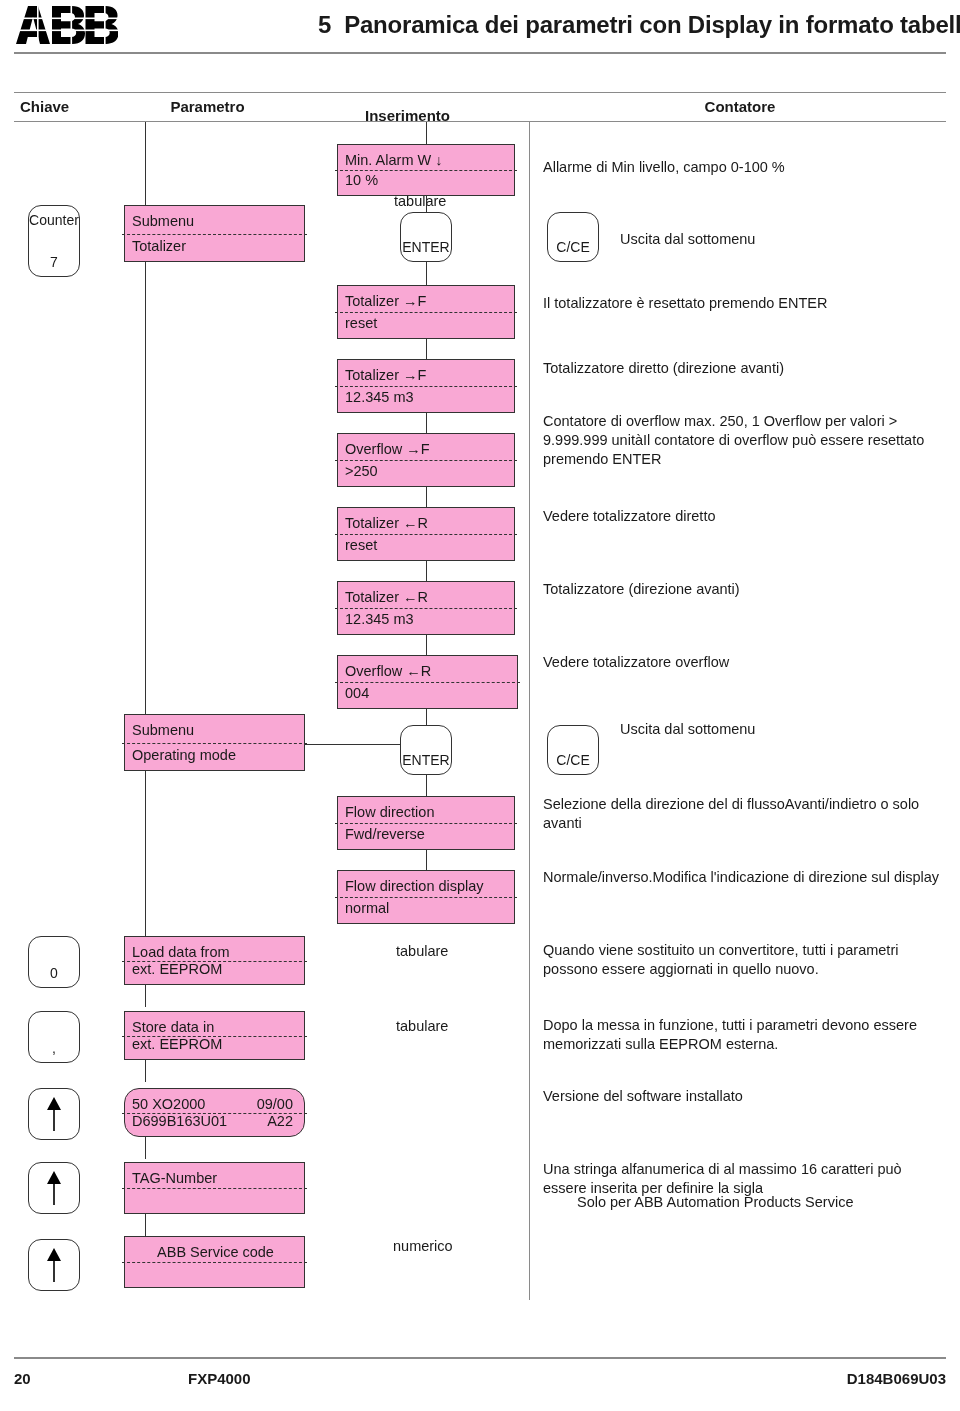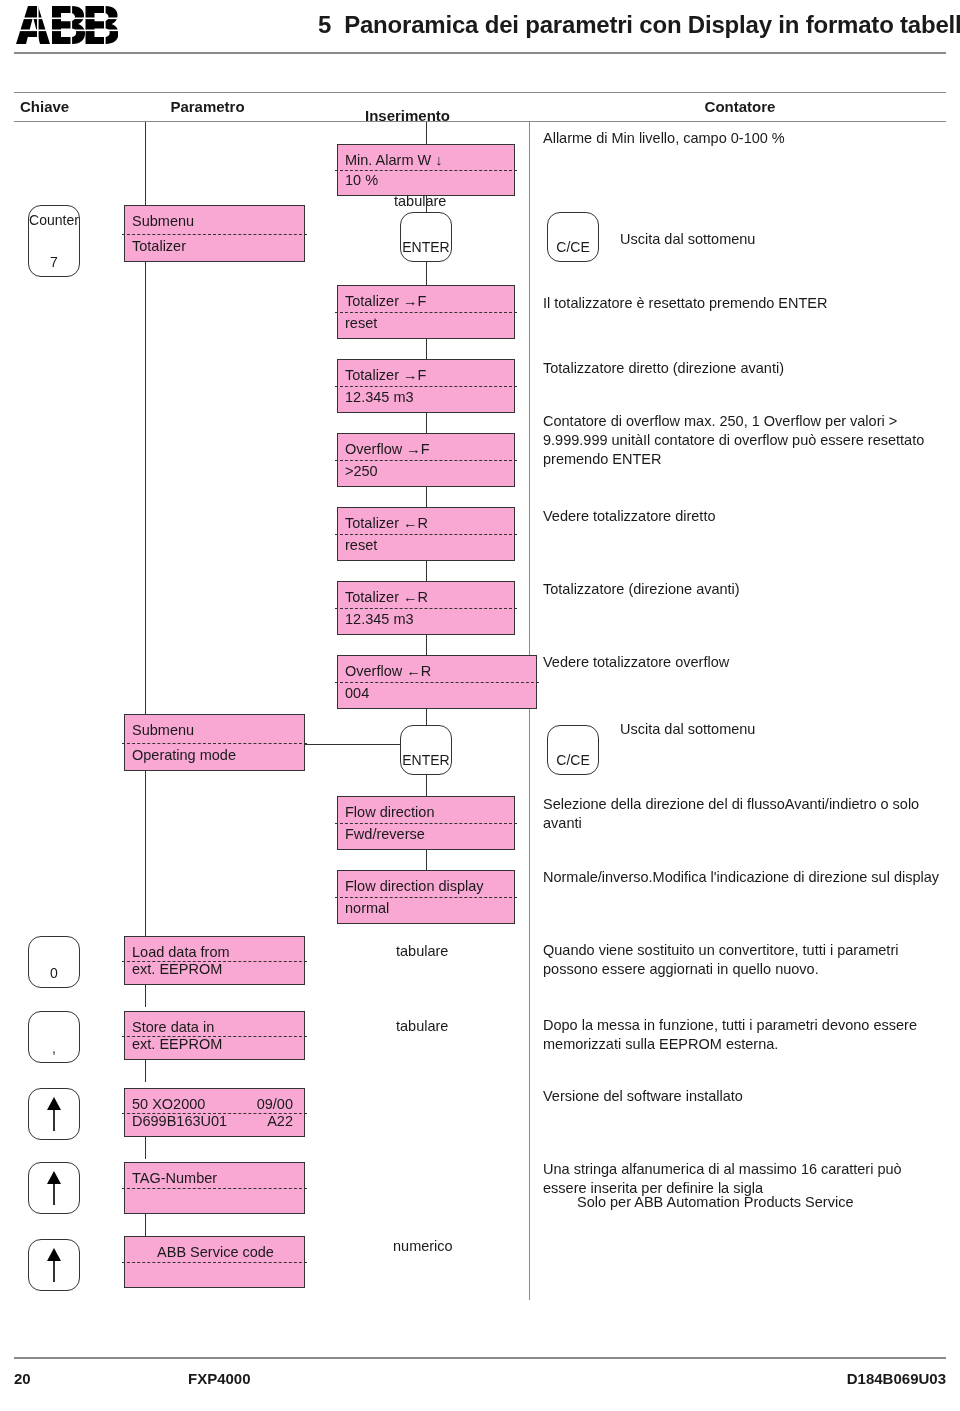--- a/index.html
+++ b/index.html
@@ -401,7 +401,7 @@
   <div class="flabel" style="left:396px; top:1019px;">tabulare</div>
   <div class="flabel" style="left:393px; top:1239px;">numerico</div>
 
-  <div class="comment" style="top:129px;">Allarme di Min livello, campo 0-100 %</div>
+  <div class="comment" style="top:158px;">Allarme di Min livello, campo 0-100 %</div>
   <div class="comment" style="left:620px; top:230px;">Uscita dal sottomenu</div>
   <div class="comment" style="top:294px;">Il totalizzatore è resettato premendo ENTER</div>
   <div class="comment" style="top:359px;">Totalizzatore diretto (direzione avanti)</div>

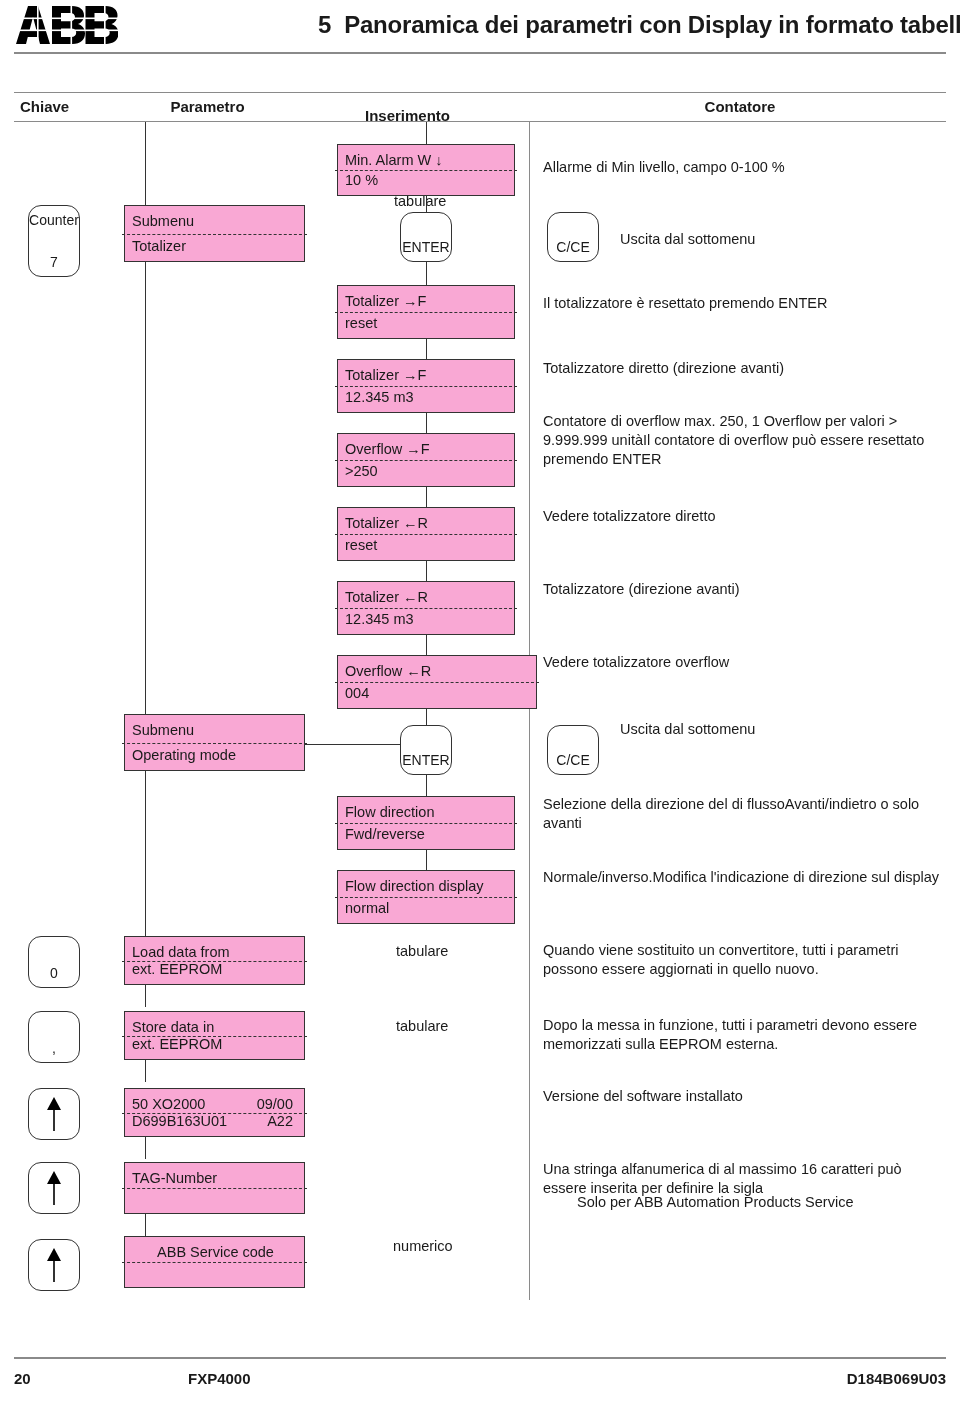--- a/index.html
+++ b/index.html
@@ -379,7 +379,7 @@
     <div class="prow bot">12.345 m3</div>
   </div>
 
-  <div class="pbox" style="left:337px; top:655px; width:200px; height:54px;">
+  <div class="pbox" style="left:337px; top:655px; width:181px; height:54px;">
     <div class="dash"></div>
     <div class="prow top">Overflow ←R</div>
     <div class="prow bot">004</div>

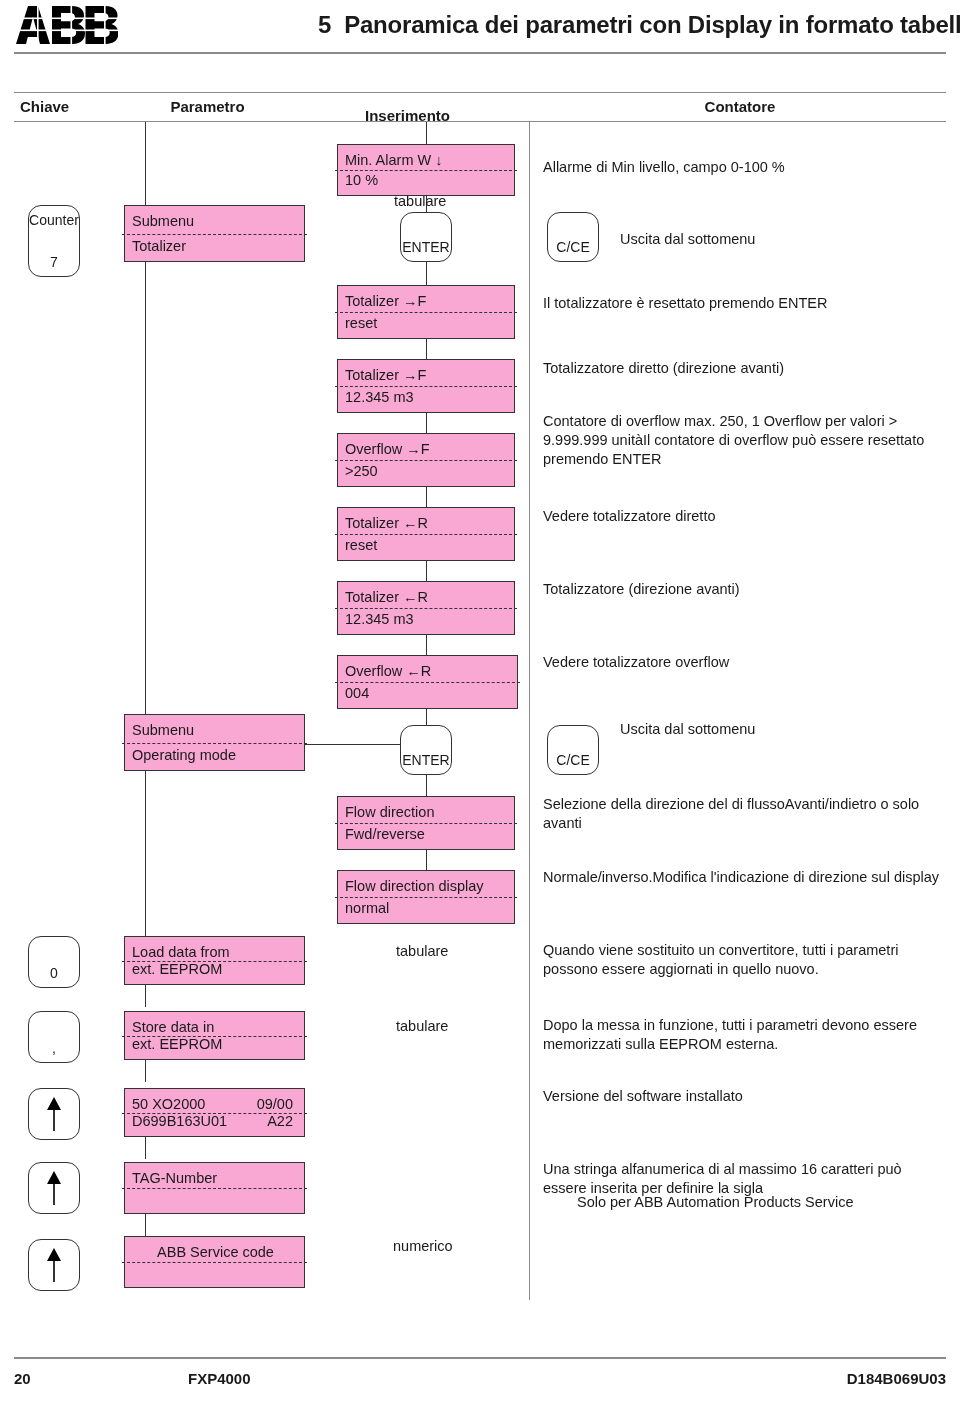--- a/index.html
+++ b/index.html
@@ -319,7 +319,7 @@
     <div class="prow bot">ext. EEPROM</div>
   </div>
 
-  <div class="pbox" style="left:124px; top:1088px; width:181px; height:49px;">
+  <div class="pbox" style="left:124px; top:1088px; width:181px; height:49px;border-radius:15px;">
     <div class="dash"></div>
     <div class="prow top">
       <span>50 XO2000</span>

